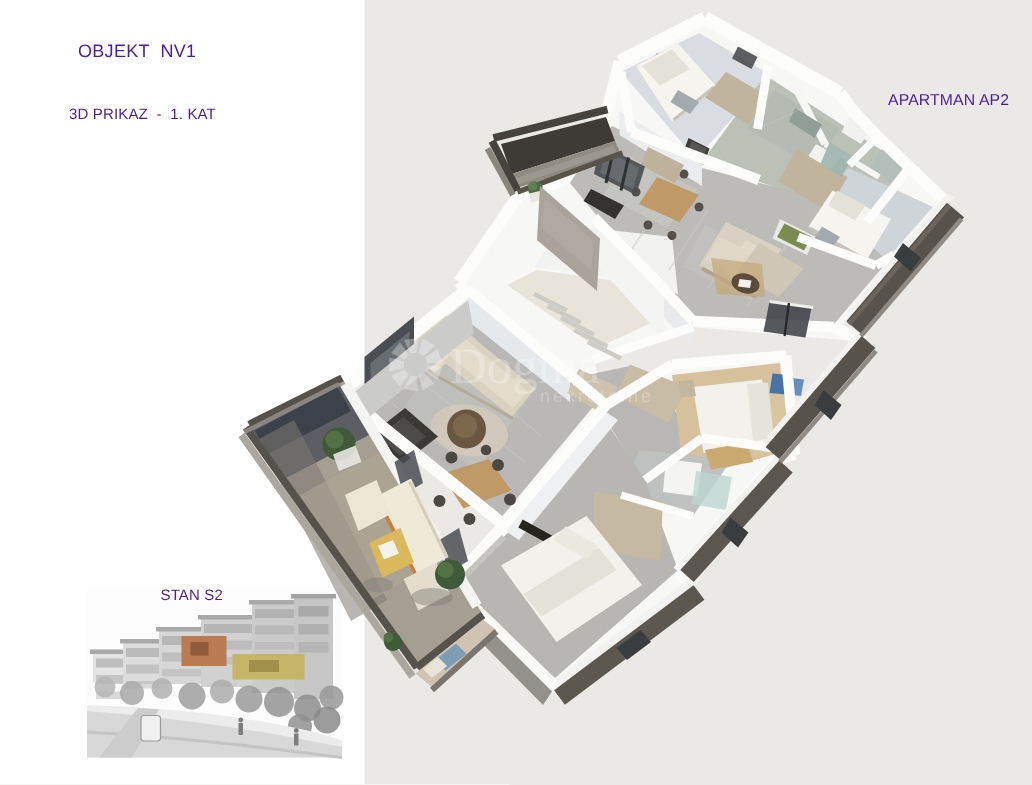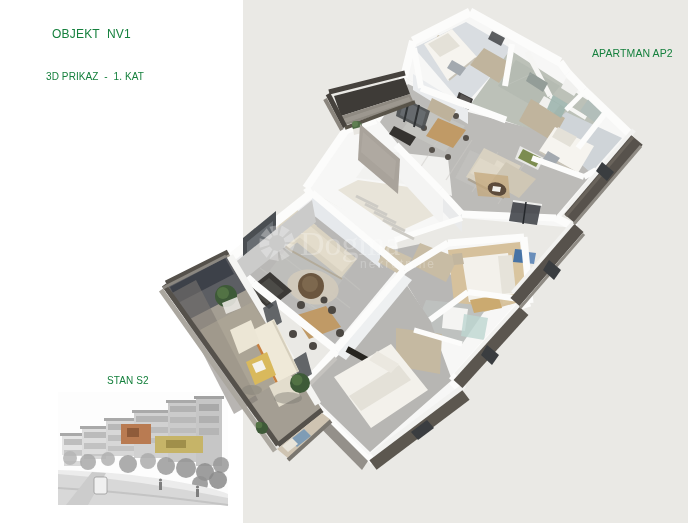--- a/index.html
+++ b/index.html
@@ -1,6 +1,6 @@
 <!DOCTYPE html>
 <html><head><meta charset="utf-8">
-<style>html,body{margin:0;padding:0}body{width:688px;height:523px;overflow:hidden;background:#fff;font-family:"Liberation Sans",sans-serif}.lbl{position:absolute;color:#15803d}</style>
+<style>html,body{margin:0;padding:0}body{width:688px;height:523px;overflow:hidden;background:#fff;font-family:"Liberation Sans",sans-serif}.lbl{position:absolute;color:#4c1d95}</style>
 </head><body>
 <div style="position:relative;width:688px;height:523px">
 <svg width="688" height="523" viewBox="0 0 688 523" style="position:absolute;top:0;left:0">

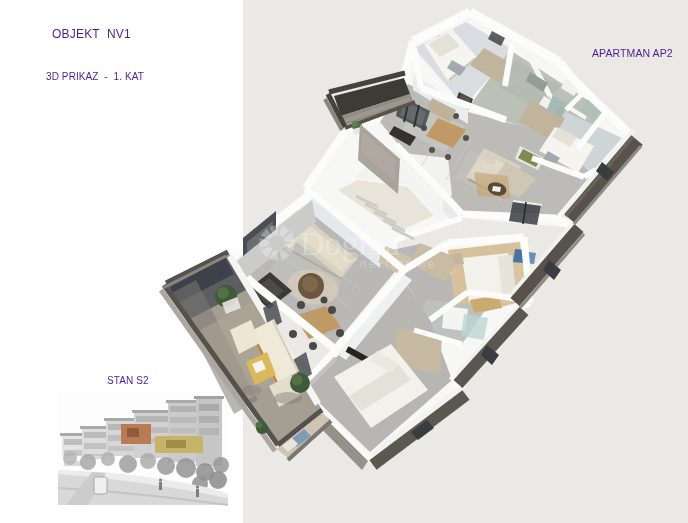--- a/index.html
+++ b/index.html
@@ -302,7 +302,7 @@
 </svg>
 <div class="lbl" style="left:52px;top:27px;font-size:12px;letter-spacing:0.2px">OBJEKT&nbsp; NV1</div>
 <div class="lbl" style="left:46px;top:71px;font-size:10px;letter-spacing:0.1px">3D PRIKAZ&nbsp; -&nbsp; 1. KAT</div>
-<div class="lbl" style="left:592px;top:47px;font-size:10.5px;letter-spacing:0.1px">APARTMAN AP2</div>
+<div class="lbl" style="left:592px;top:61px;font-size:10.5px;letter-spacing:0.1px">APARTMAN AP2</div>
 <div class="lbl" style="left:107px;top:375px;font-size:10px;letter-spacing:0.1px">STAN S2</div>
 </div>
 </body></html>

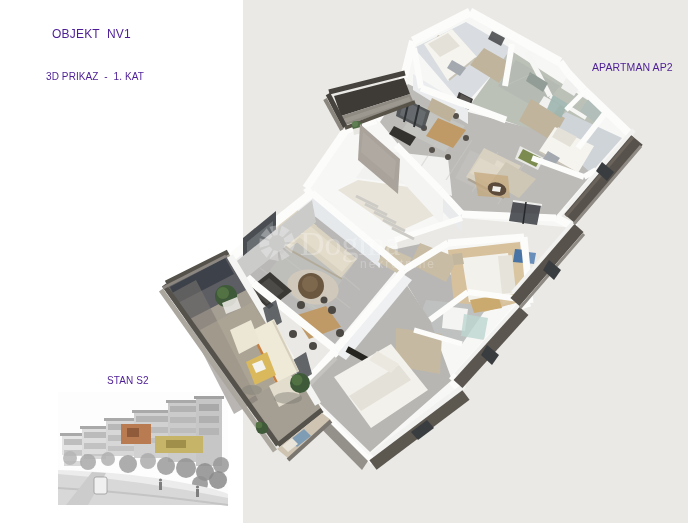--- a/index.html
+++ b/index.html
@@ -303,6 +303,6 @@
 <div class="lbl" style="left:52px;top:27px;font-size:12px;letter-spacing:0.2px">OBJEKT&nbsp; NV1</div>
 <div class="lbl" style="left:46px;top:71px;font-size:10px;letter-spacing:0.1px">3D PRIKAZ&nbsp; -&nbsp; 1. KAT</div>
 <div class="lbl" style="left:592px;top:61px;font-size:10.5px;letter-spacing:0.1px">APARTMAN AP2</div>
-<div class="lbl" style="left:107px;top:375px;font-size:10px;letter-spacing:0.1px">STAN S2</div>
+<div class="lbl" style="left:107px;top:392px;font-size:10px;letter-spacing:0.1px">STAN S2</div>
 </div>
 </body></html>

